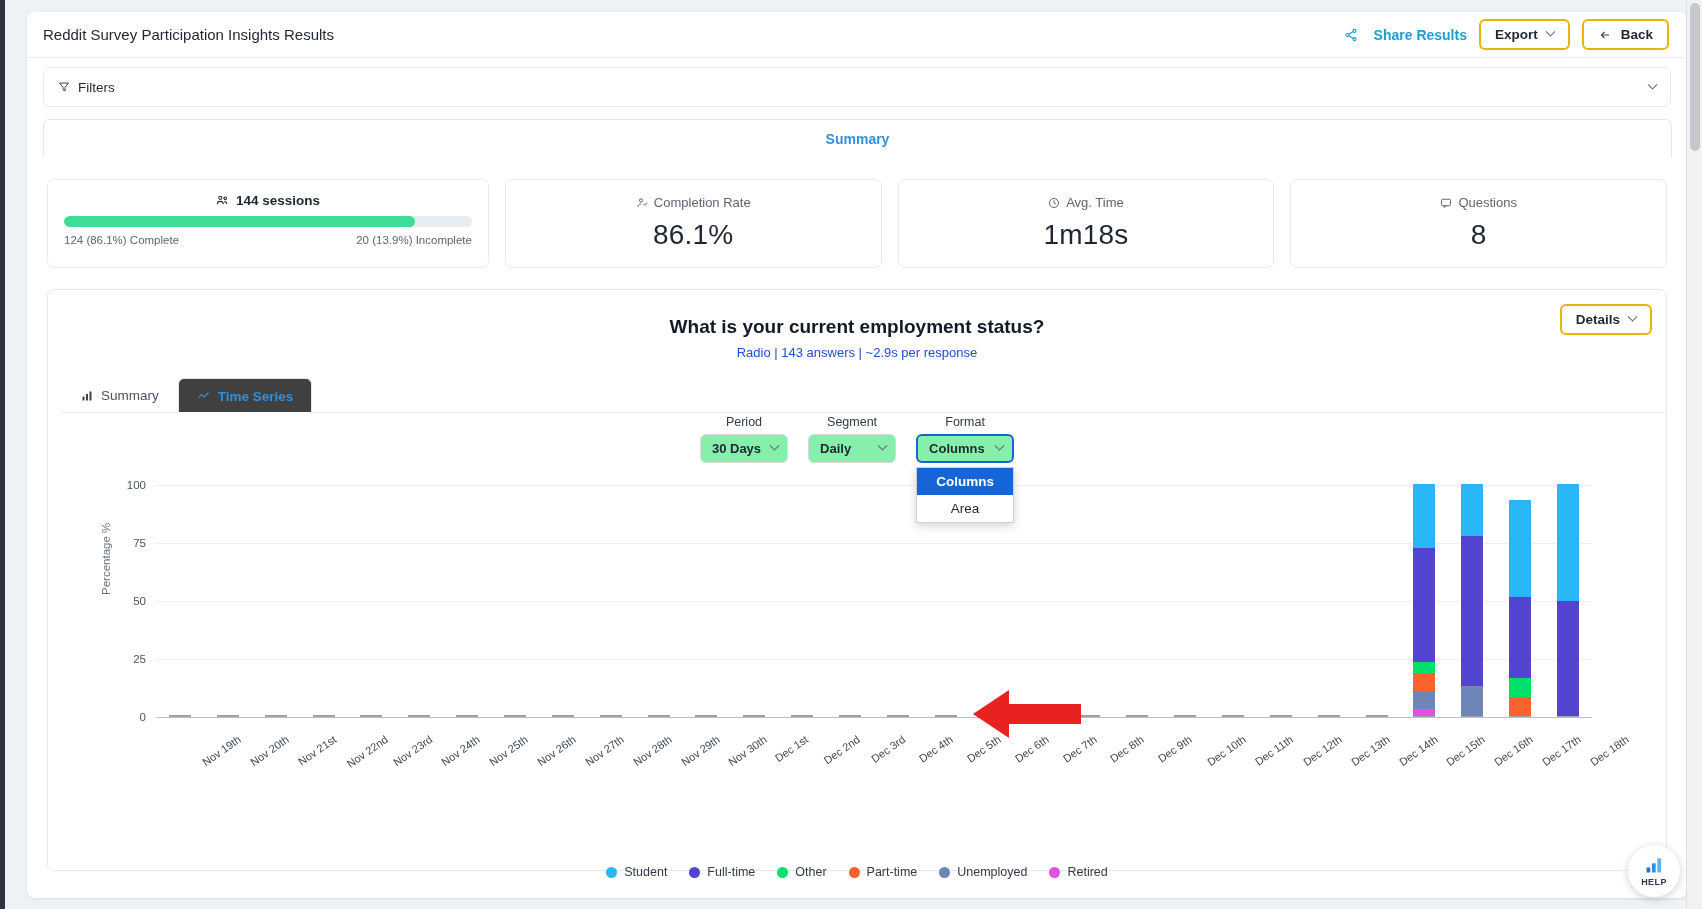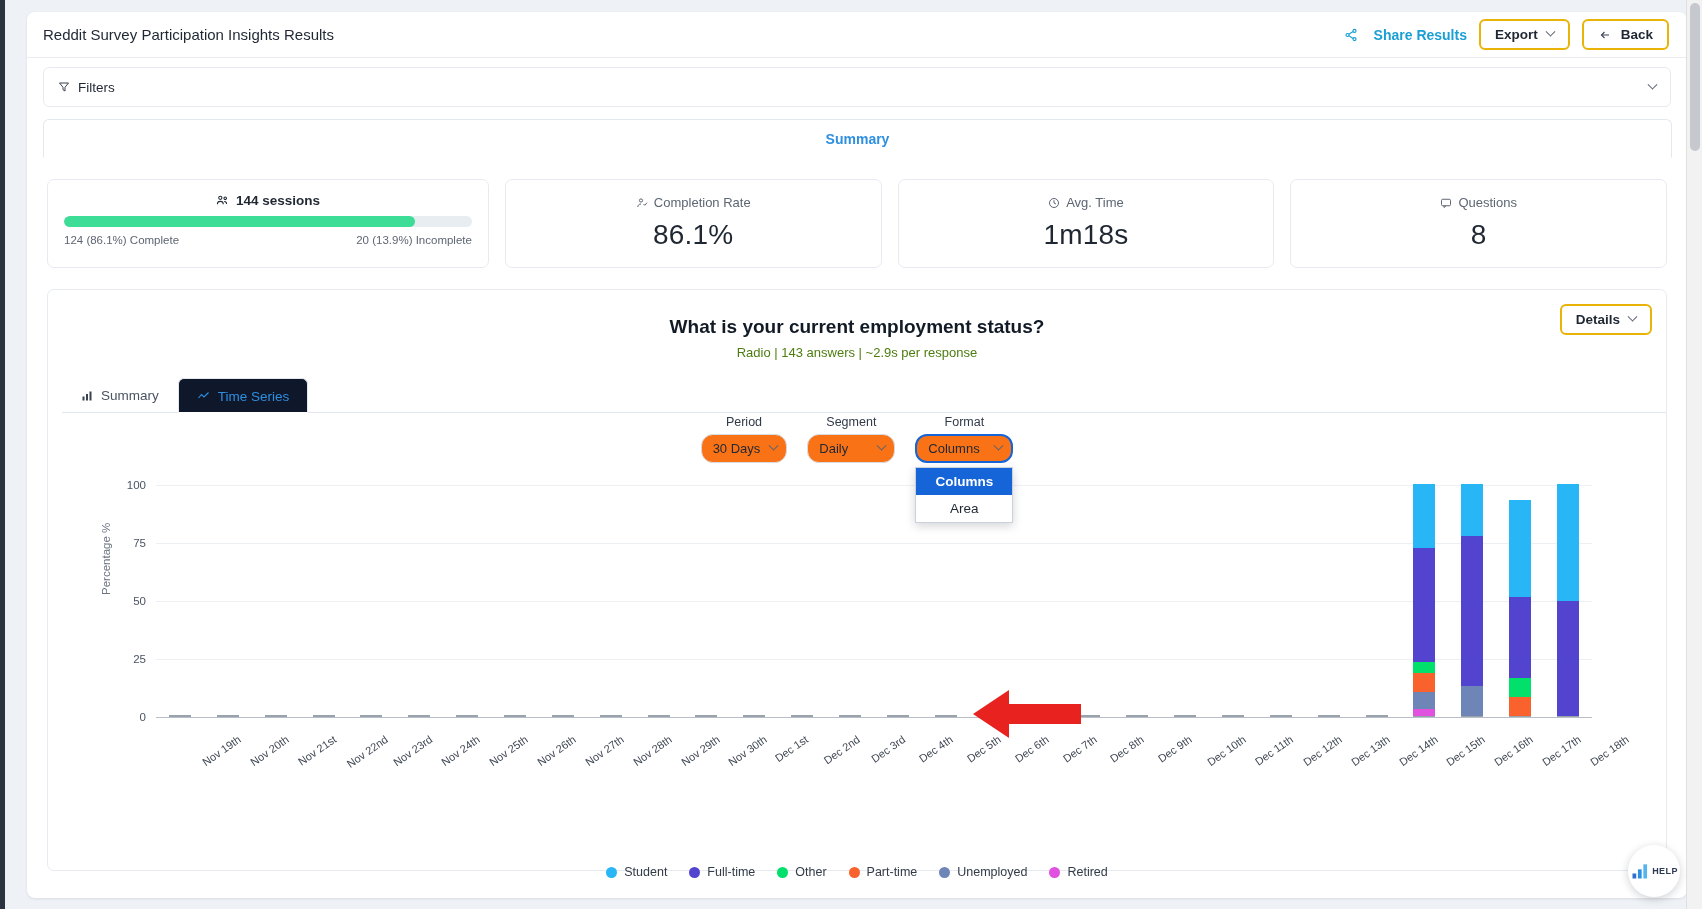--- a/index.html
+++ b/index.html
@@ -124,7 +124,7 @@
     text-align: center; font-size: 19px; font-weight: 700;
     color: #121a26; padding-top: 26px;
   }
-  .q-sub { text-align: center; font-size: 13px; color: #4d7c0f; margin-top: 7px; }
+  .q-sub { text-align: center; font-size: 13px; color: #1d4ed8; margin-top: 7px; }
 
   .sub-tabs { display: flex; margin: 18px 0 0 14px; border-bottom: 1px solid #e3e8ee; }
   .sub-tab {

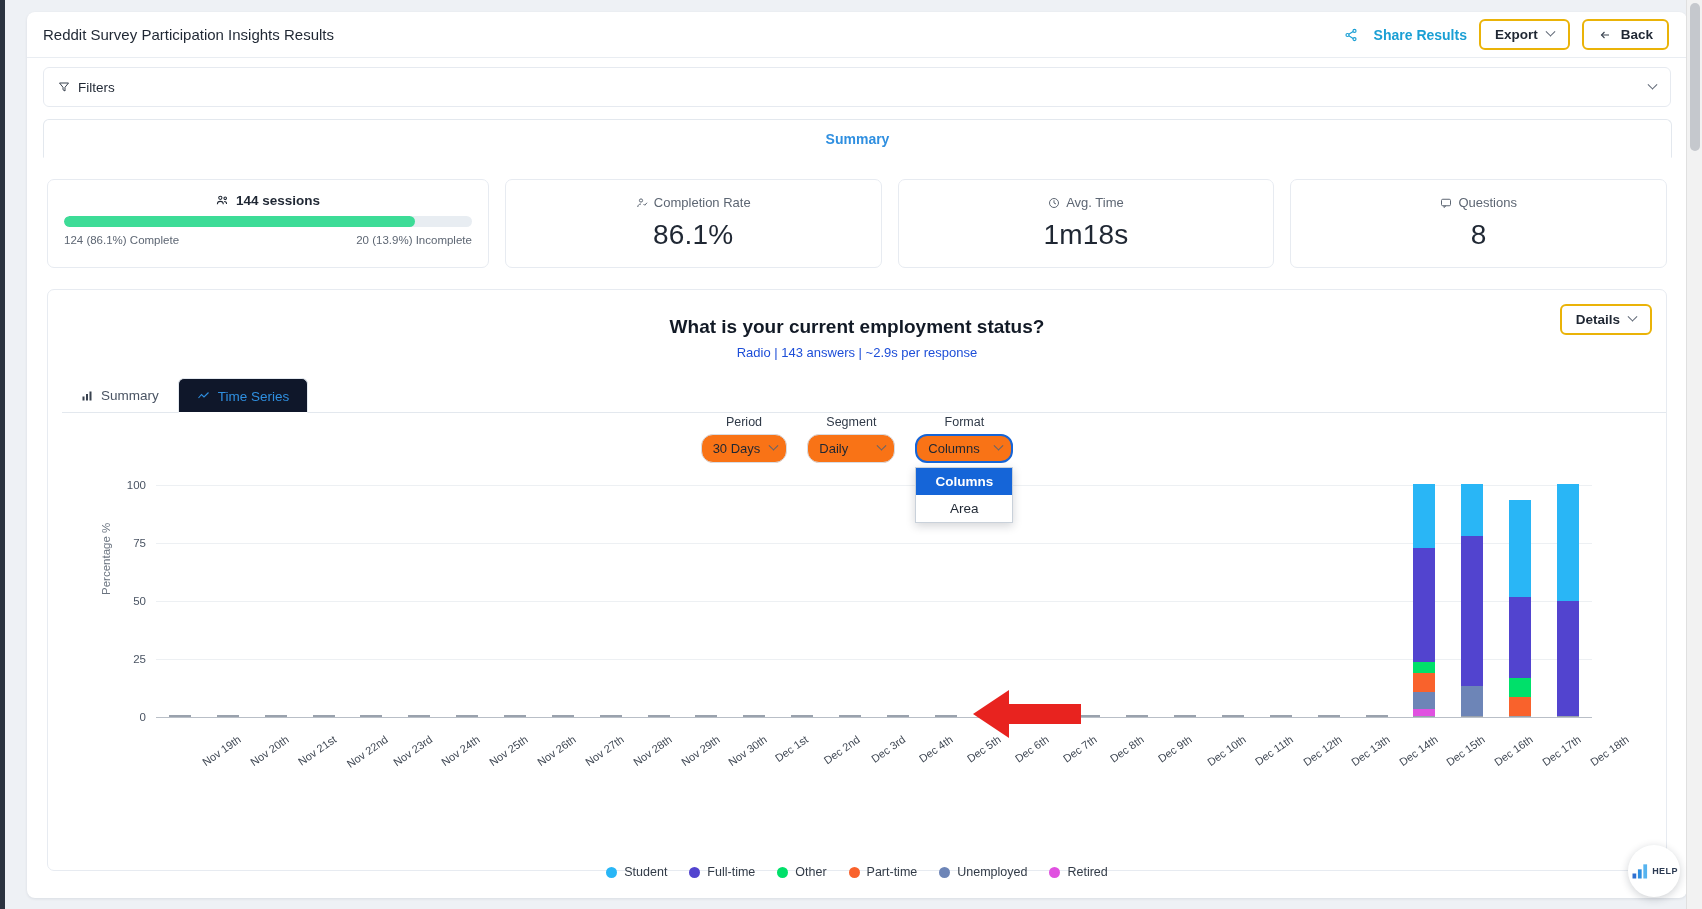--- a/index.html
+++ b/index.html
@@ -133,7 +133,7 @@
     border: 1px solid transparent; border-radius: 6px 6px 0 0;
   }
   .sub-tab.active {
-    color: #2f8fe0; font-weight: 400; background: #0f172a;
+    color: #2f8fe0; font-weight: 700; background: #404040;
     border-color: #e3e8ee; border-bottom-color: #fff; margin-bottom: -1px;
   }
 

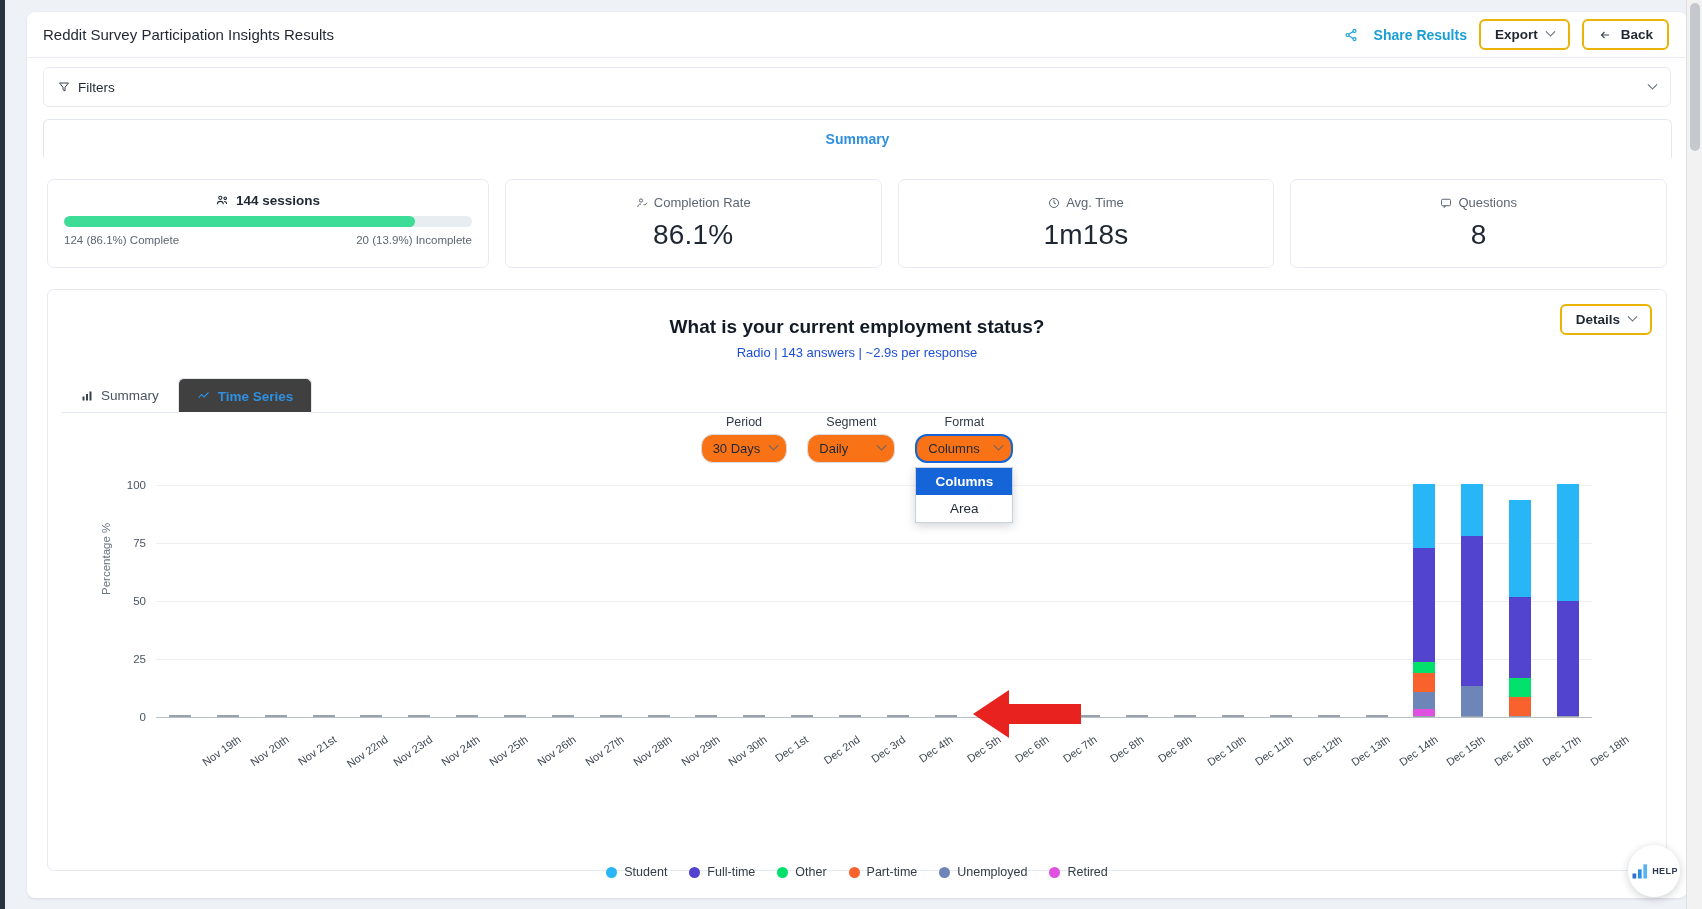--- a/index.html
+++ b/index.html
@@ -147,8 +147,8 @@
   .select-box {
     display: flex; align-items: center; justify-content: space-between; gap: 10px;
     height: 29px; min-width: 80px; padding: 0 9px 0 11px;
-    border: 1px solid #d7dce3; border-radius: 12px; background: #f97316;
-    font-size: 13px; color: #1f2733; cursor: pointer;
+    border: 1px solid #d7dce3; border-radius: 6px; background: #86efac;
+    font-size: 13px; color: #1f2733; cursor: pointer; font-weight: bold;
   }
   .select-box.open { border: 2px solid #1565d8; }
   .dropdown-menu {

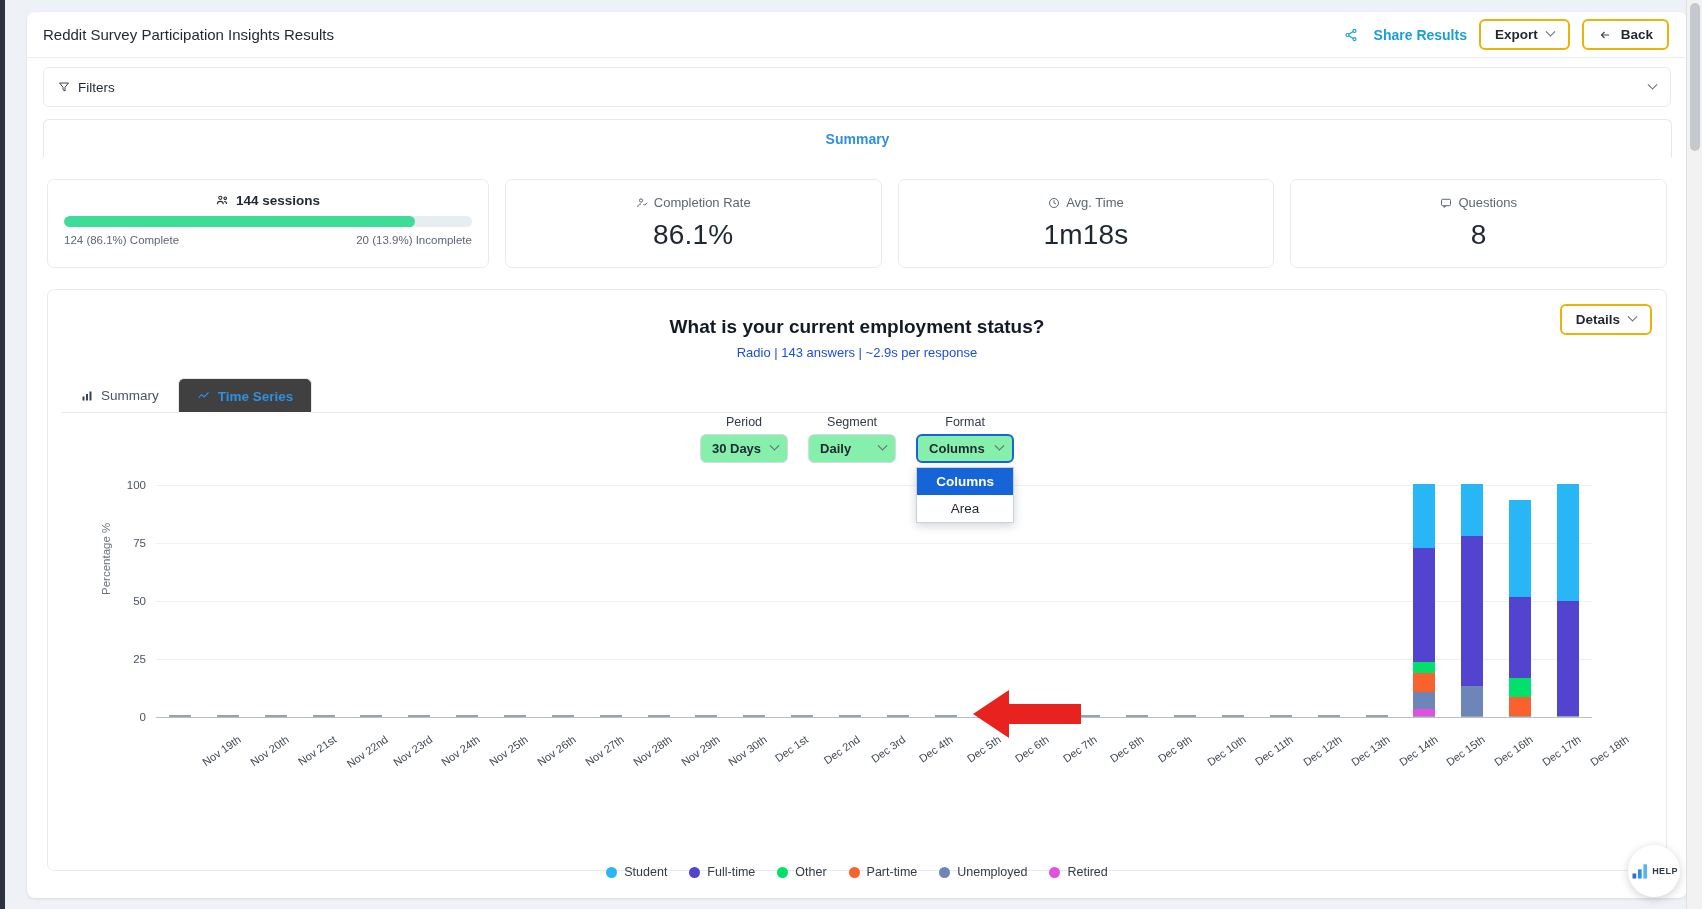--- a/index.html
+++ b/index.html
@@ -200,7 +200,7 @@
     position: absolute; right: 22px; bottom: 12px;
     width: 52px; height: 52px; border-radius: 50%; background: #fff;
     box-shadow: 0 2px 8px rgba(16,24,40,.2);
-    display: flex; flex-direction: row; align-items: center; justify-content: center;
+    display: flex; flex-direction: column; align-items: center; justify-content: center;
     gap: 2px; cursor: pointer; z-index: 70;
   }
   .help-text { font-size: 9px; font-weight: 700; color: #2b3a52; letter-spacing: .4px; }

